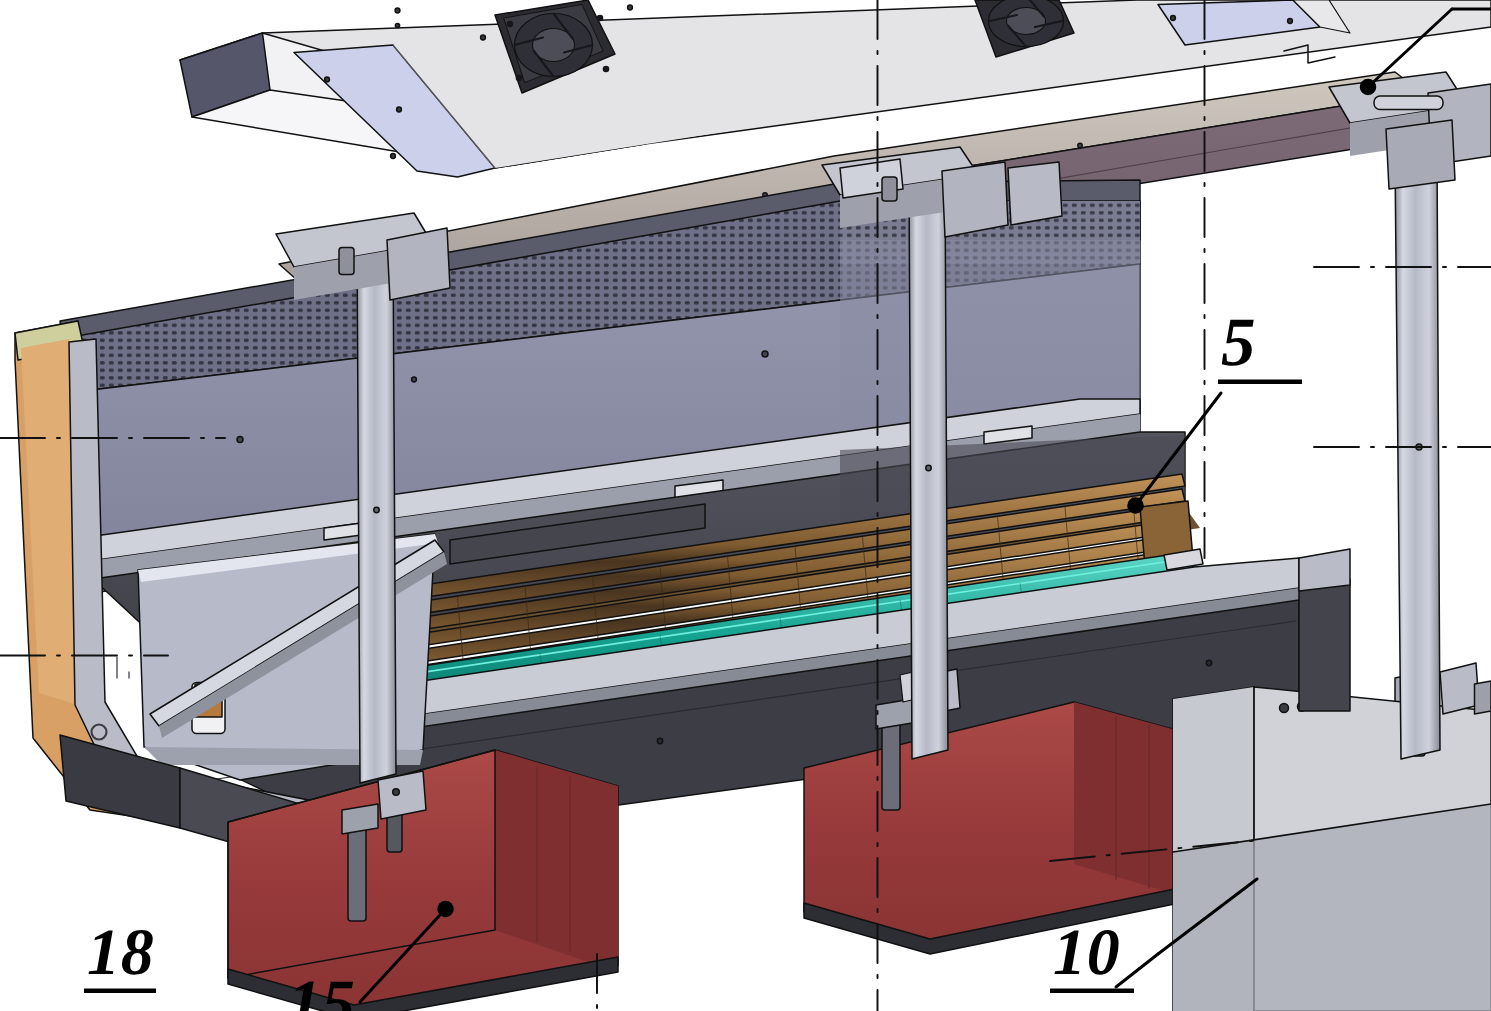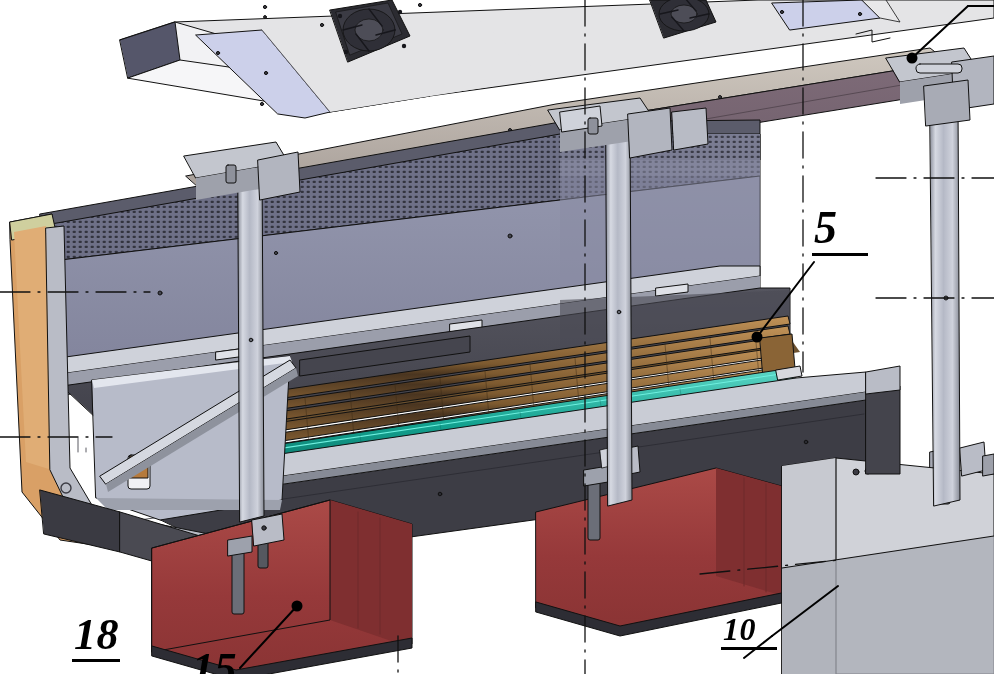--- a/index.html
+++ b/index.html
@@ -17,7 +17,7 @@
   }
   .balloon .num{display:block;padding:0 2px 2px 2px;}
   .balloon .rule{display:block;height:3px;background:#000;width:100%;}
-  #b18{left:72px;top:613px;font-size:44px;font-style:italic;}
+  #b18{left:56px;top:613px;font-size:44px;font-style:italic;}
   #b15{left:190px;top:647px;font-size:44px;}
   #b10{left:721px;top:613px;font-size:32px;}
   #b5 {left:812px;top:205px;font-size:46px;}

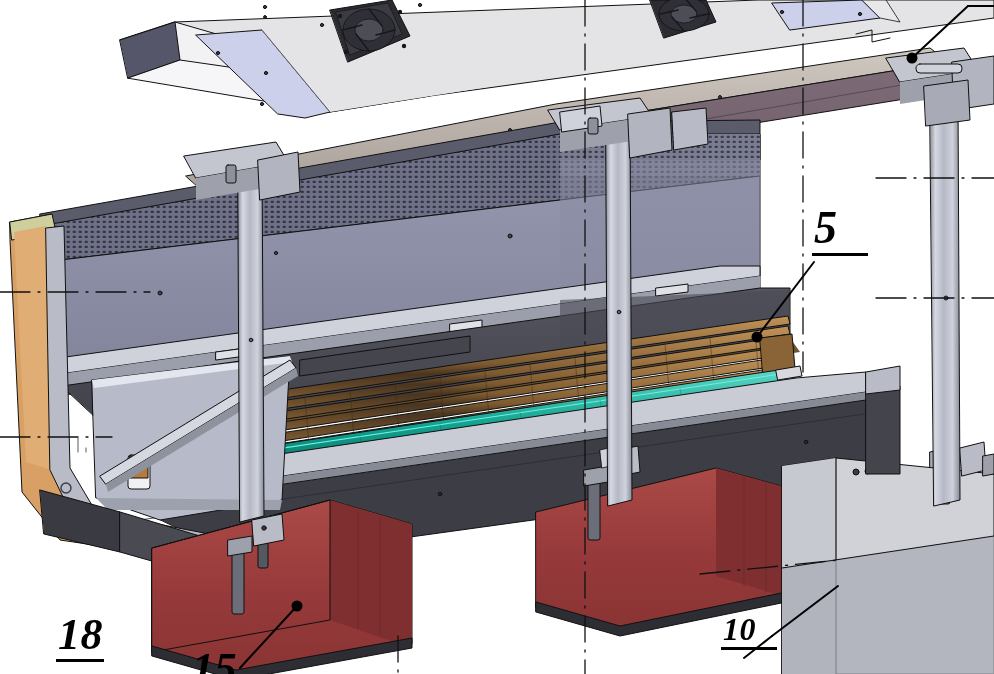--- a/index.html
+++ b/index.html
@@ -19,7 +19,7 @@
   .balloon .rule{display:block;height:3px;background:#000;width:100%;}
   #b18{left:56px;top:613px;font-size:44px;font-style:italic;}
   #b15{left:190px;top:647px;font-size:44px;}
-  #b10{left:721px;top:613px;font-size:32px;}
+  #b10{left:700px;top:613px;font-size:44px;}
   #b5 {left:812px;top:205px;font-size:46px;}
   #b5 .rule{width:56px;}
   #b18 .rule{width:48px;}

